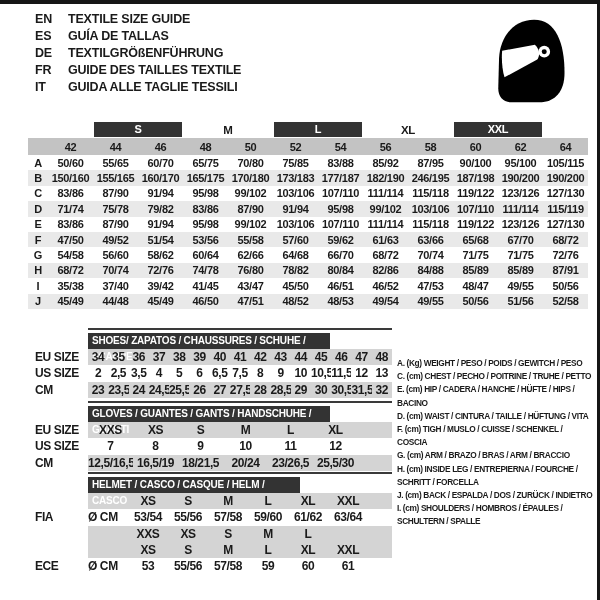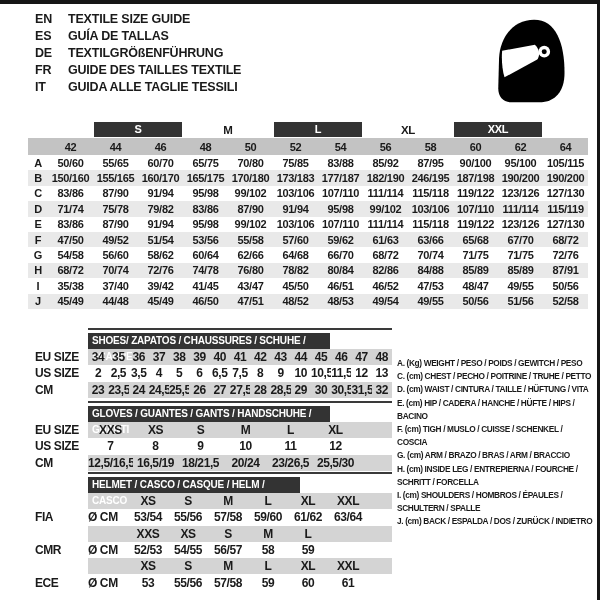--- a/index.html
+++ b/index.html
@@ -509,8 +509,8 @@
 <div class="legend">
   <div class="legend-item">A. (Kg) WEIGHT / PESO / POIDS / GEWITCH / PESO</div>
   <div class="legend-item">C. (cm) CHEST / PECHO / POITRINE / TRUHE / PETTO</div>
+  <div class="legend-item">E. (cm) HIP / CADERA / HANCHE / HÜFTE / HIPS / BACINO</div>
   <div class="legend-item">D. (cm) WAIST / CINTURA / TAILLE / HÜFTUNG / VITA</div>
-  <div class="legend-item">E. (cm) HIP / CADERA / HANCHE / HÜFTE / HIPS / BACINO</div>
   <div class="legend-item">F. (cm) TIGH / MUSLO / CUISSE / SCHENKEL / COSCIA</div>
   <div class="legend-item">G. (cm) ARM / BRAZO / BRAS / ARM / BRACCIO</div>
   <div class="legend-item">H. (cm) INSIDE LEG / ENTREPIERNA / FOURCHE / SCHRITT / FORCELLA</div>

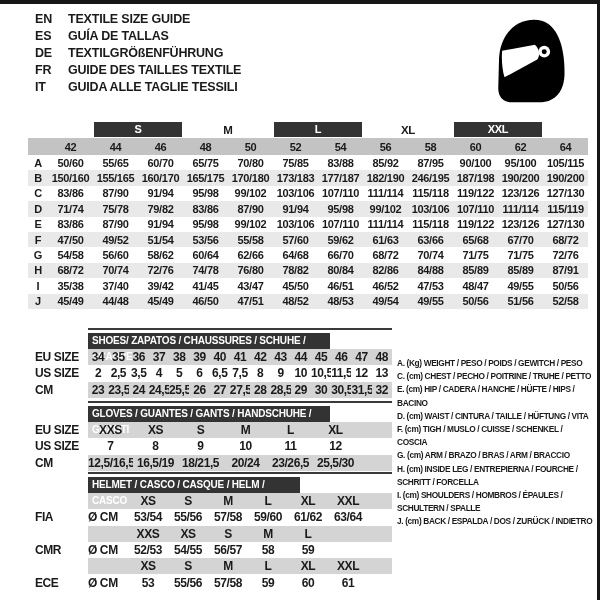--- a/index.html
+++ b/index.html
@@ -514,8 +514,8 @@
   <div class="legend-item">F. (cm) TIGH / MUSLO / CUISSE / SCHENKEL / COSCIA</div>
   <div class="legend-item">G. (cm) ARM / BRAZO / BRAS / ARM / BRACCIO</div>
   <div class="legend-item">H. (cm) INSIDE LEG / ENTREPIERNA / FOURCHE / SCHRITT / FORCELLA</div>
+  <div class="legend-item">J. (cm) BACK / ESPALDA / DOS / ZURÜCK / INDIETRO</div>
   <div class="legend-item">I. (cm) SHOULDERS / HOMBROS / ÉPAULES / SCHULTERN / SPALLE</div>
-  <div class="legend-item">J. (cm) BACK / ESPALDA / DOS / ZURÜCK / INDIETRO</div>
 </div>
 
 </body></html>

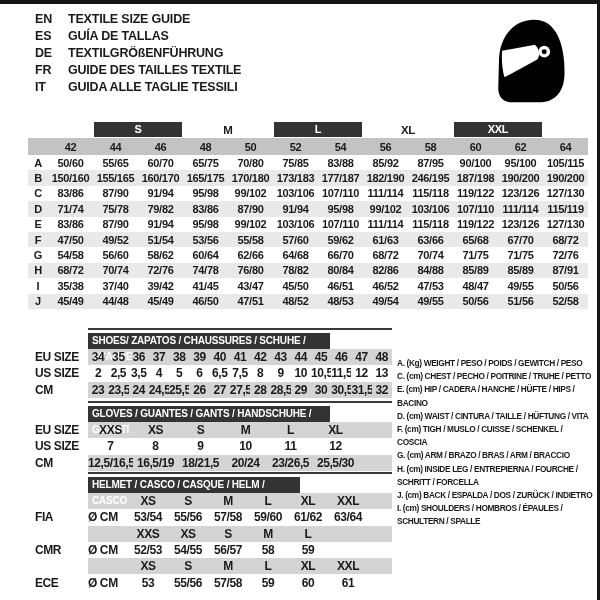--- a/index.html
+++ b/index.html
@@ -470,17 +470,6 @@
           <td class="g"></td>
         </tr>
         <tr>
-          <td class="rowlbl">CMR</td>
-          <td class="unit">Ø CM</td>
-          <td>52/53</td>
-          <td>54/55</td>
-          <td>56/57</td>
-          <td>58</td>
-          <td>59</td>
-          <td></td>
-          <td></td>
-        </tr>
-        <tr>
           <td class="rowlbl"></td>
           <td class="g unit"></td>
           <td class="g">XS</td>

